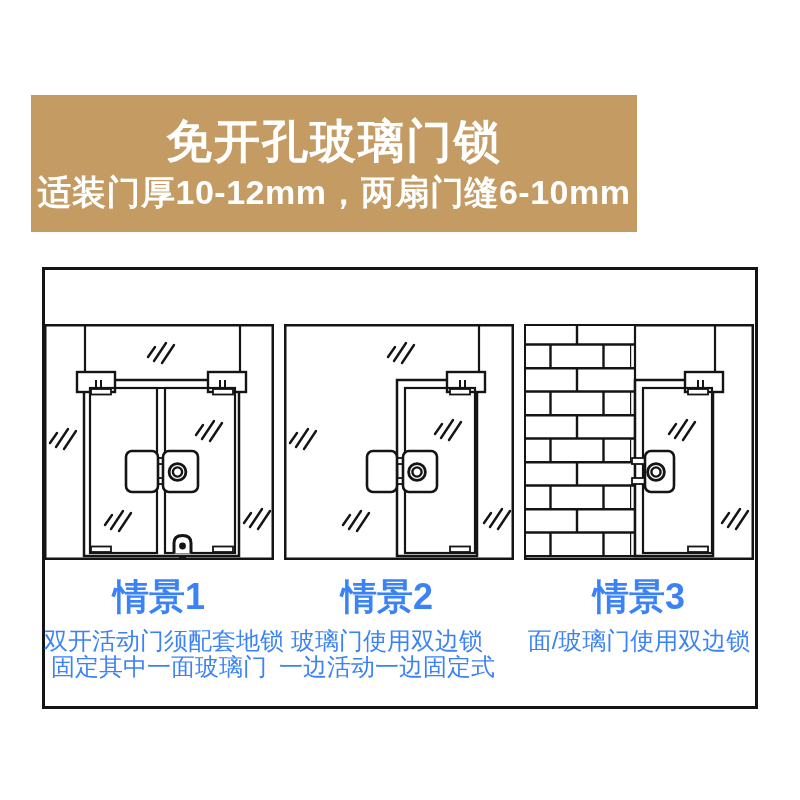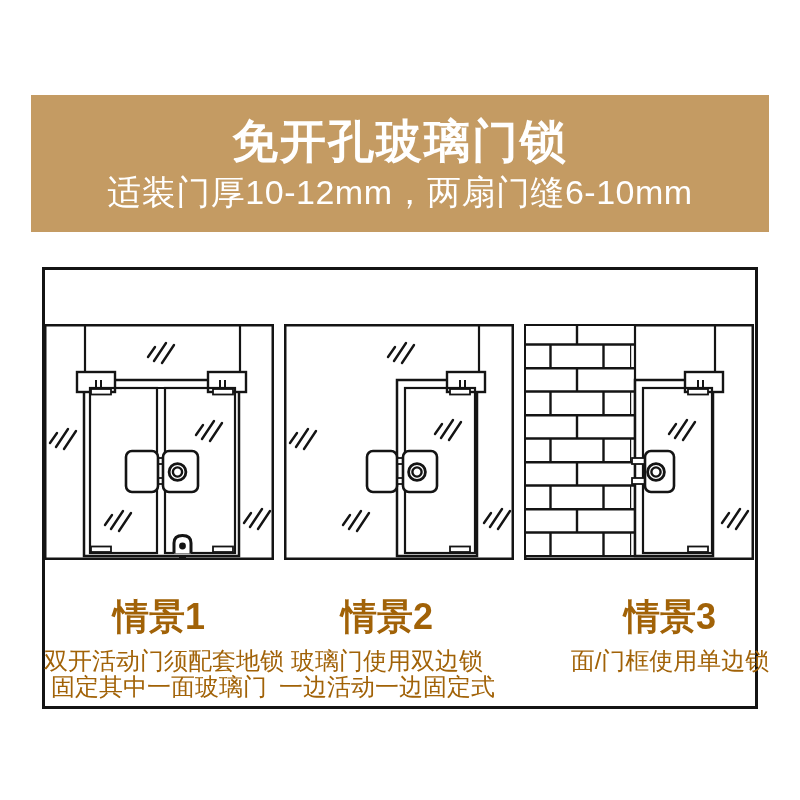--- a/index.html
+++ b/index.html
@@ -5,7 +5,7 @@
   html,body{margin:0;padding:0;background:#ffffff;}
   .page{position:relative;width:800px;height:800px;background:#ffffff;overflow:hidden;
         font-family:"Liberation Sans","DejaVu Sans",sans-serif;}
-  .banner{position:absolute;left:31px;top:95px;width:738px;height:137px;
+  .banner{position:absolute;left:31px;top:95px;width:606px;height:137px;
           display:flex;flex-direction:column;align-items:center;justify-content:center;}
   .banner-title{color:#fff;font-size:46px;font-weight:700;line-height:56px;letter-spacing:2px;white-space:nowrap;}
   .banner-subtitle{color:#fff;font-size:34px;font-weight:400;line-height:46px;letter-spacing:0.5px;white-space:nowrap;}

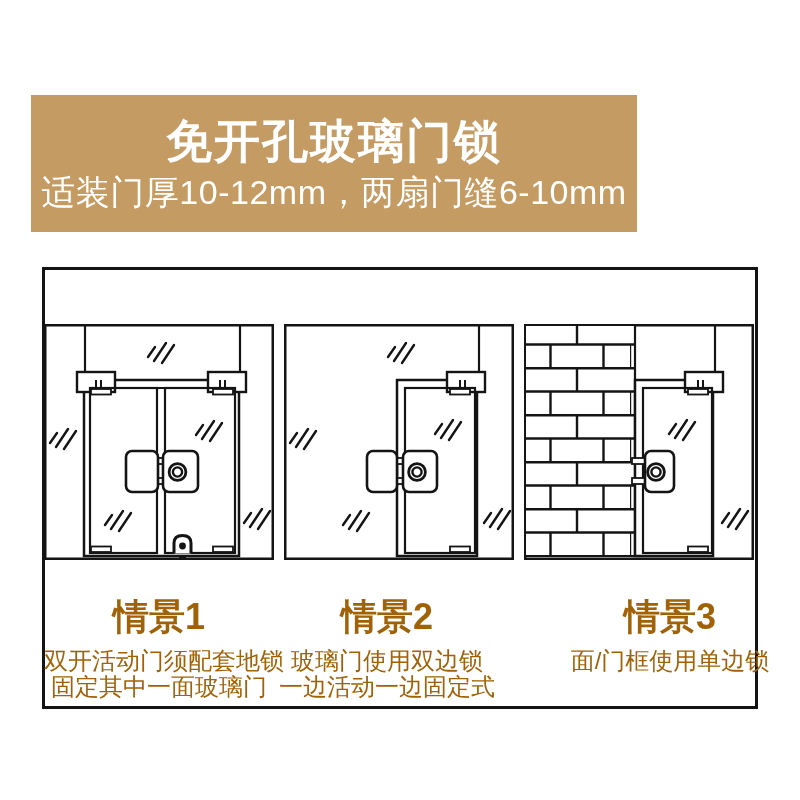--- a/index.html
+++ b/index.html
@@ -8,7 +8,7 @@
   .banner{position:absolute;left:31px;top:95px;width:606px;height:137px;
           display:flex;flex-direction:column;align-items:center;justify-content:center;}
   .banner-title{color:#fff;font-size:46px;font-weight:700;line-height:56px;letter-spacing:2px;white-space:nowrap;}
-  .banner-subtitle{color:#fff;font-size:34px;font-weight:400;line-height:46px;letter-spacing:0.5px;white-space:nowrap;}
+  .banner-subtitle{color:#fff;font-size:34px;font-weight:700;line-height:46px;letter-spacing:0.5px;white-space:nowrap;}
   .diagram-box{position:absolute;left:42px;top:267px;width:716px;height:442px;
                box-sizing:border-box;border:3px solid #141414;background:#fff;}
   .illustrations{position:absolute;left:0;top:0;}

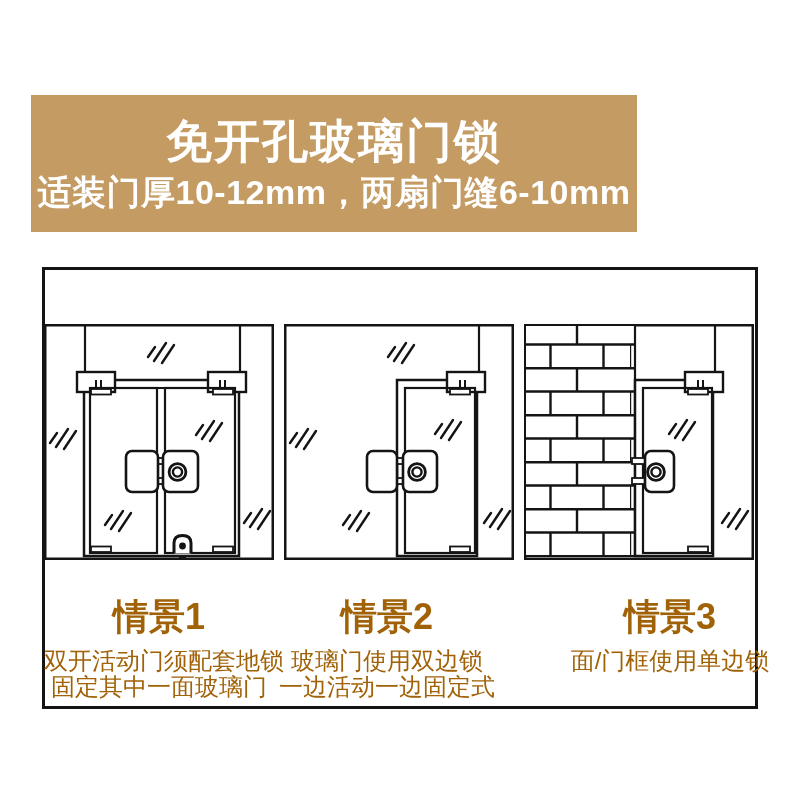--- a/index.html
+++ b/index.html
@@ -12,7 +12,7 @@
   .diagram-box{position:absolute;left:42px;top:267px;width:716px;height:442px;
                box-sizing:border-box;border:3px solid #141414;background:#fff;}
   .illustrations{position:absolute;left:0;top:0;}
-  .caption{position:absolute;width:230px;text-align:center;color:#a16207;margin-top:20px;}
+  .caption{position:absolute;width:230px;text-align:center;color:#3b82f6;}
   .cap-title{font-size:36px;font-weight:700;line-height:40px;}
   .cap-lines{margin-top:11px;font-size:24px;line-height:26px;font-weight:500;white-space:nowrap;}
   .cap-1{left:44px;top:577px;}

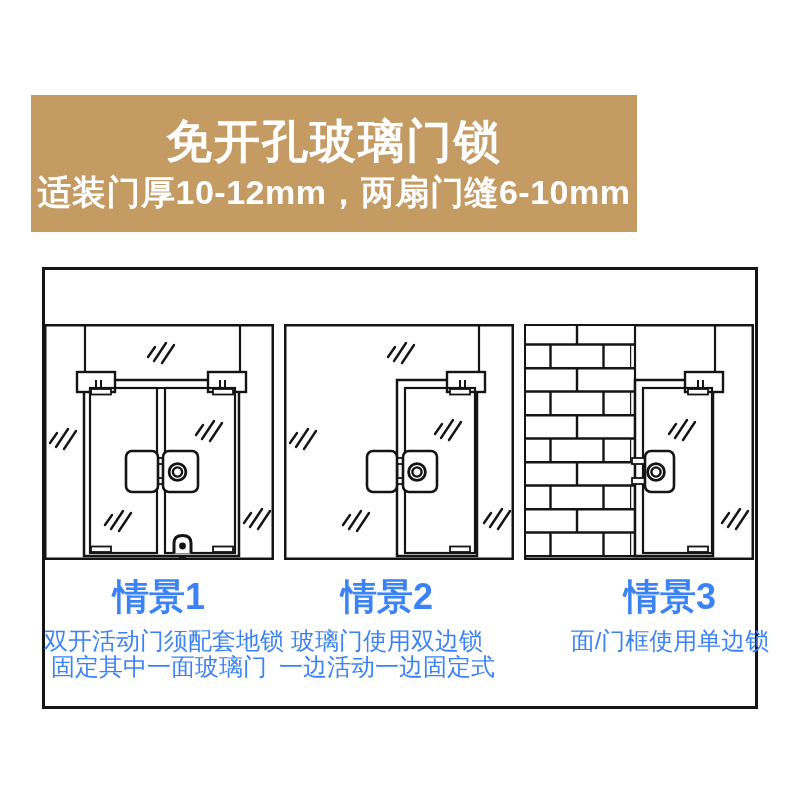--- a/index.html
+++ b/index.html
@@ -17,7 +17,7 @@
   .cap-lines{margin-top:11px;font-size:24px;line-height:26px;font-weight:500;white-space:nowrap;}
   .cap-1{left:44px;top:577px;}
   .cap-2{left:272px;top:577px;}
-  .cap-3{left:555px;top:577px;}
+  .cap-3{left:524px;top:577px;}
 </style>
 </head>
 <body>

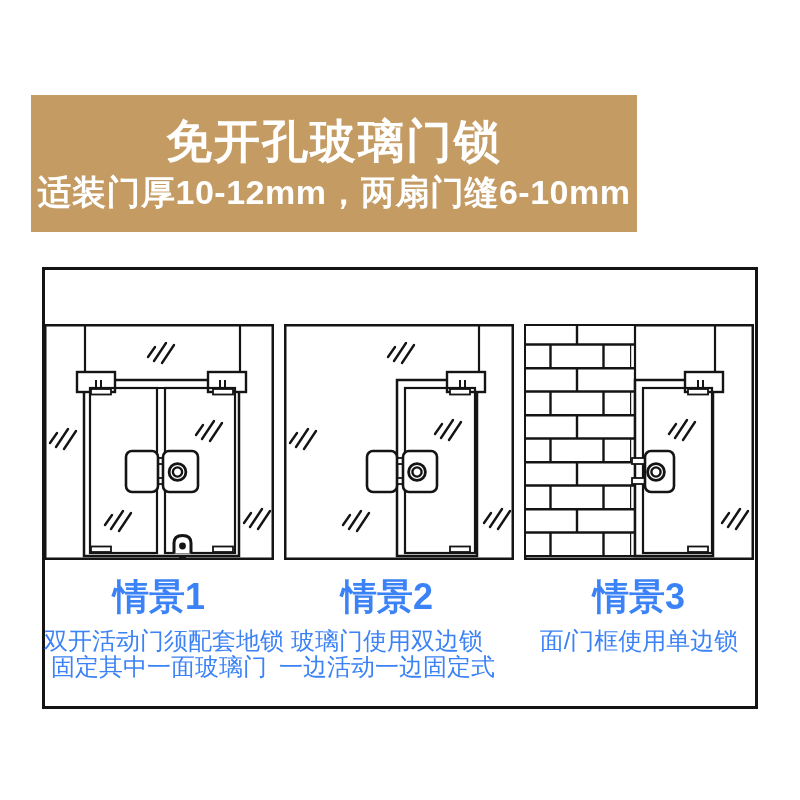--- a/index.html
+++ b/index.html
@@ -179,7 +179,7 @@
   <div class="caption cap-3">
     <div class="cap-title">情景3</div>
     <div class="cap-lines">
-      <div>面/门框使用单边锁</div>
+      <div>面/玻璃门使用双边锁</div>
     </div>
   </div>
 

